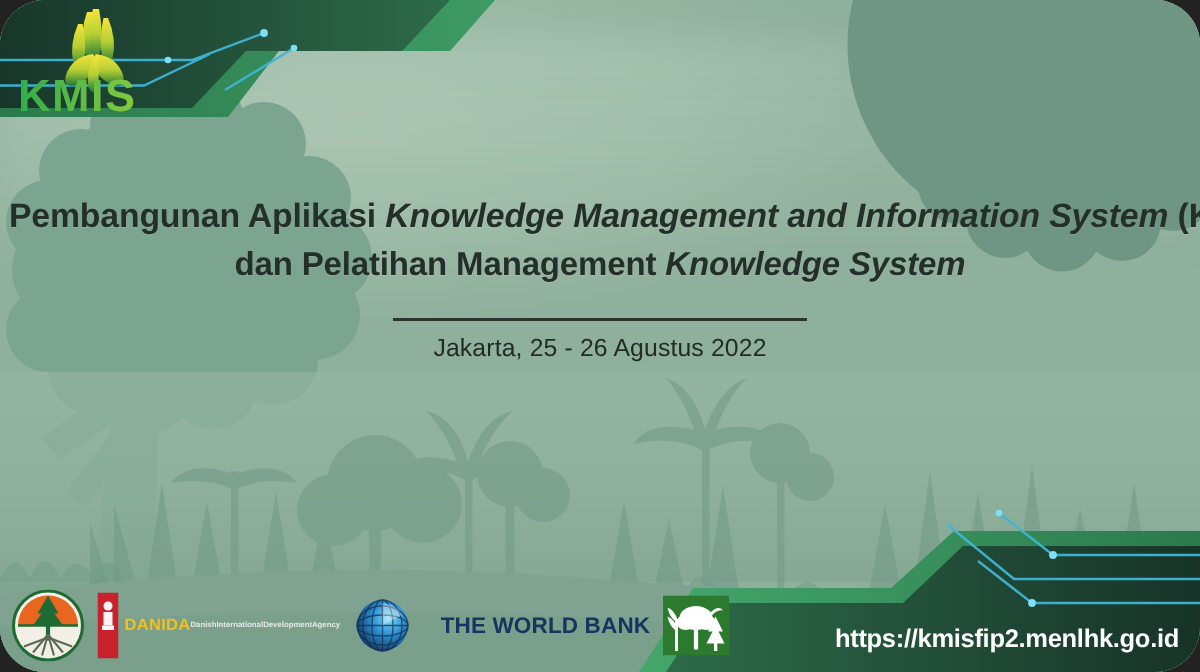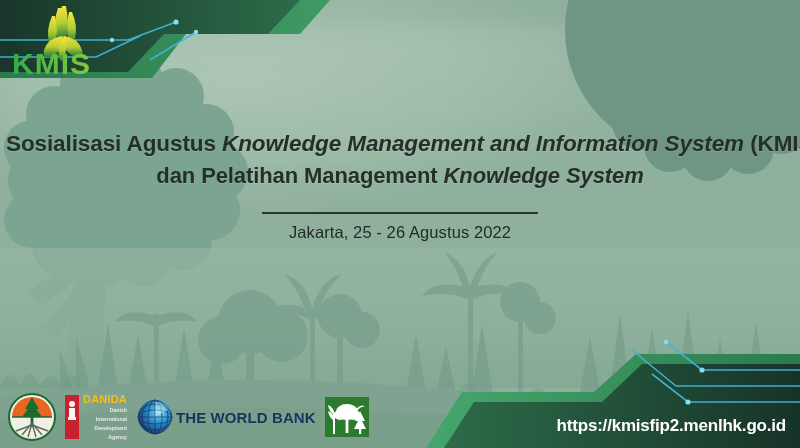--- a/index.html
+++ b/index.html
@@ -11,6 +11,7 @@
     overflow:hidden;
     font-family:"Liberation Sans", sans-serif;
     background:#8fb09c;
+    border-radius:30px;
   }
 
   

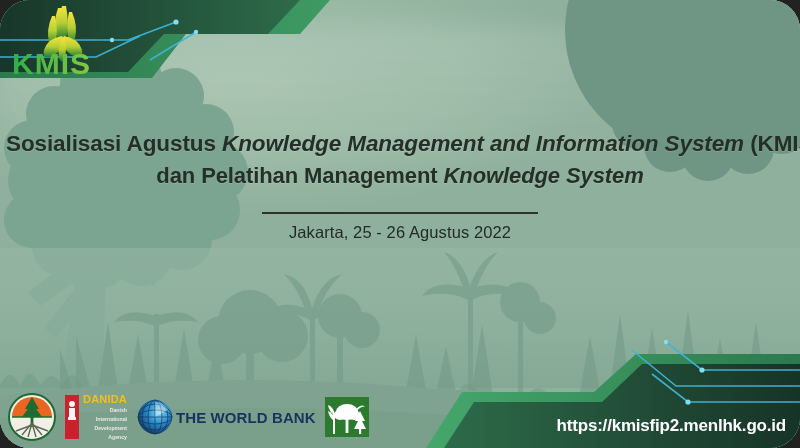--- a/index.html
+++ b/index.html
@@ -353,7 +353,7 @@
 
   <div class="title-block">
     <div class="title-line l1">
-      <span>Sosialisasi Agustus </span><em>Knowledge Management and Information System</em><span> (KMIS)</span>
+      <span>Pembangunan Aplikasi </span><em>Knowledge Management and Information System</em><span> (KMIS)</span>
     </div>
     <div class="title-line l2">
       <span>dan Pelatihan Management </span><em>Knowledge System</em>

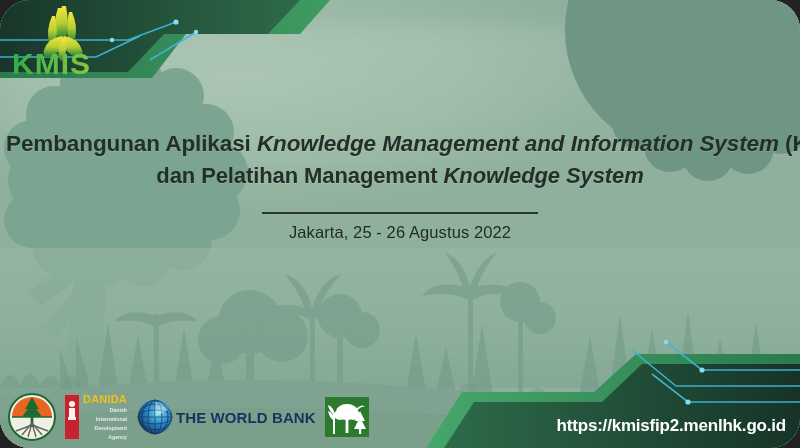--- a/index.html
+++ b/index.html
@@ -129,7 +129,7 @@
   .logo-klhk{width:48px;height:48px;}
   .logo-danida{height:46px;display:flex;align-items:center;gap:4px;}
   .danida-flagmark{width:14px;height:44px;}
-  .danida-text{display:flex;flex-direction:column;justify-content:center;line-height:1;align-items:flex-end;}
+  .danida-text{display:flex;flex-direction:row;justify-content:center;line-height:1;}
   .danida-title{
     color:#f3c01b;font-weight:bold;font-size:11px;letter-spacing:.2px;
   }

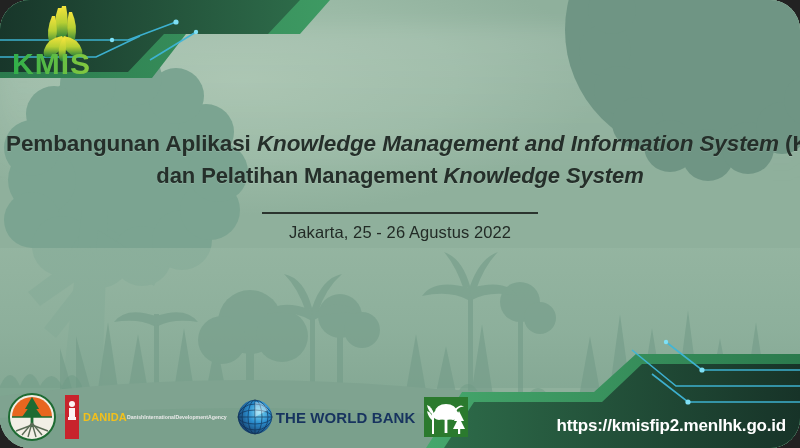--- a/index.html
+++ b/index.html
@@ -136,7 +136,7 @@
   .danida-sub{
     color:#e9e9e9;font-size:5.2px;line-height:7px;margin-top:2px;font-weight:bold;
   }
-  .logo-wb{display:flex;align-items:center;gap:2px;}
+  .logo-wb{display:flex;align-items:center;gap:20px;}
   .wb-globe{width:38px;height:38px;}
   .wb-text{
     color:#17335f;font-weight:bold;font-size:15px;letter-spacing:.1px;

